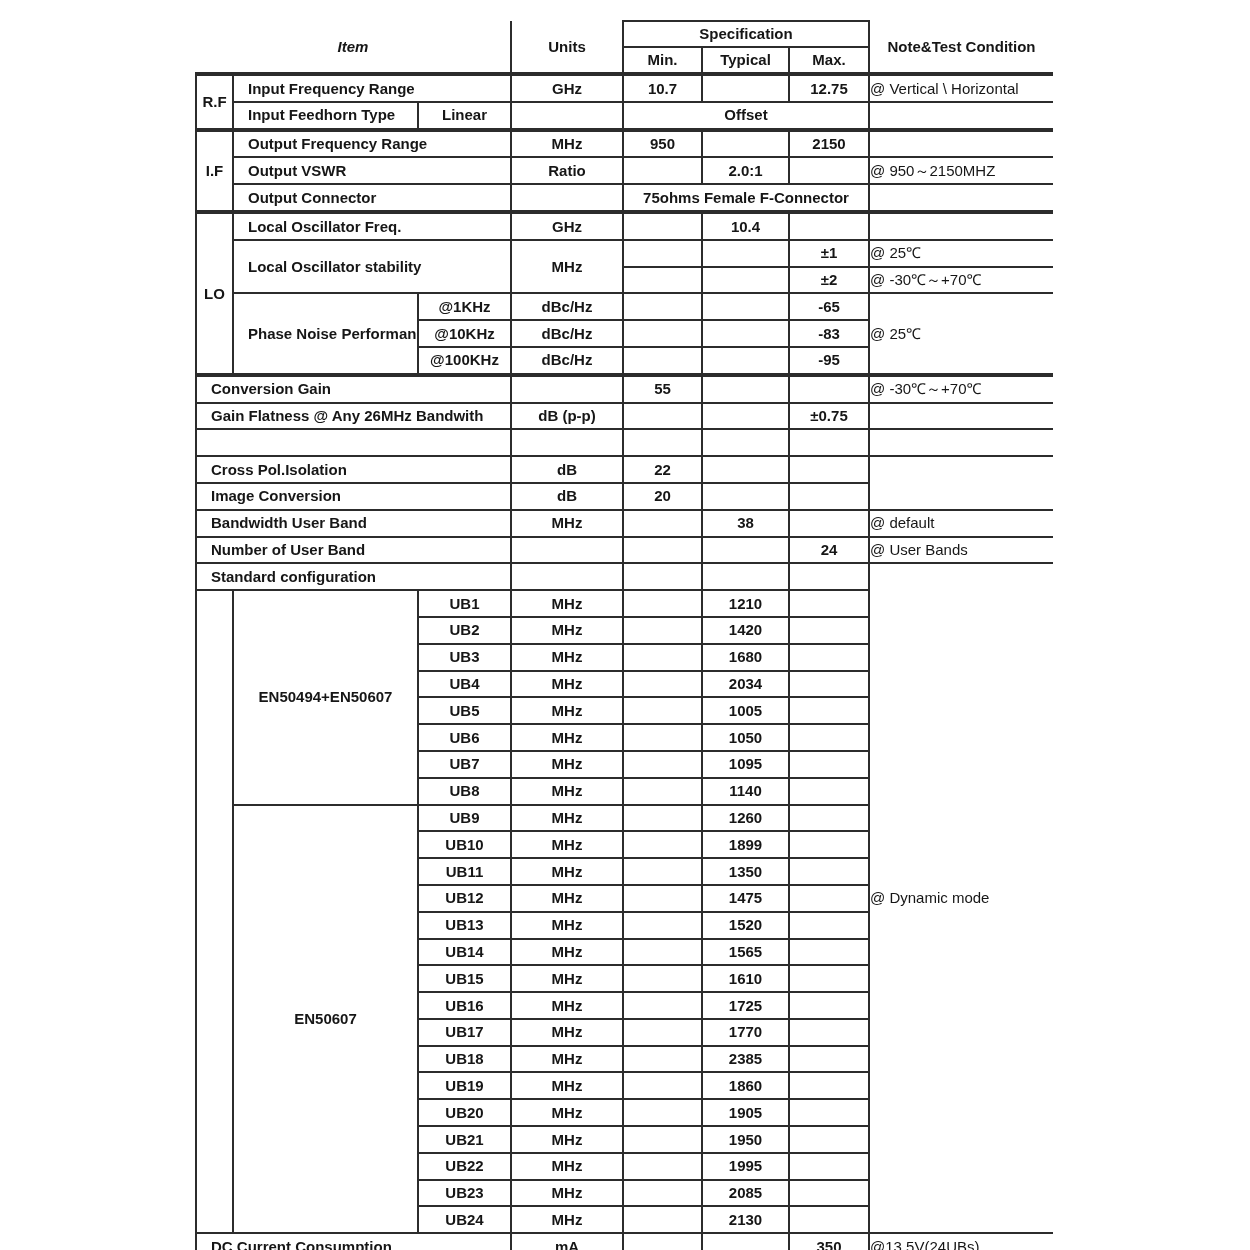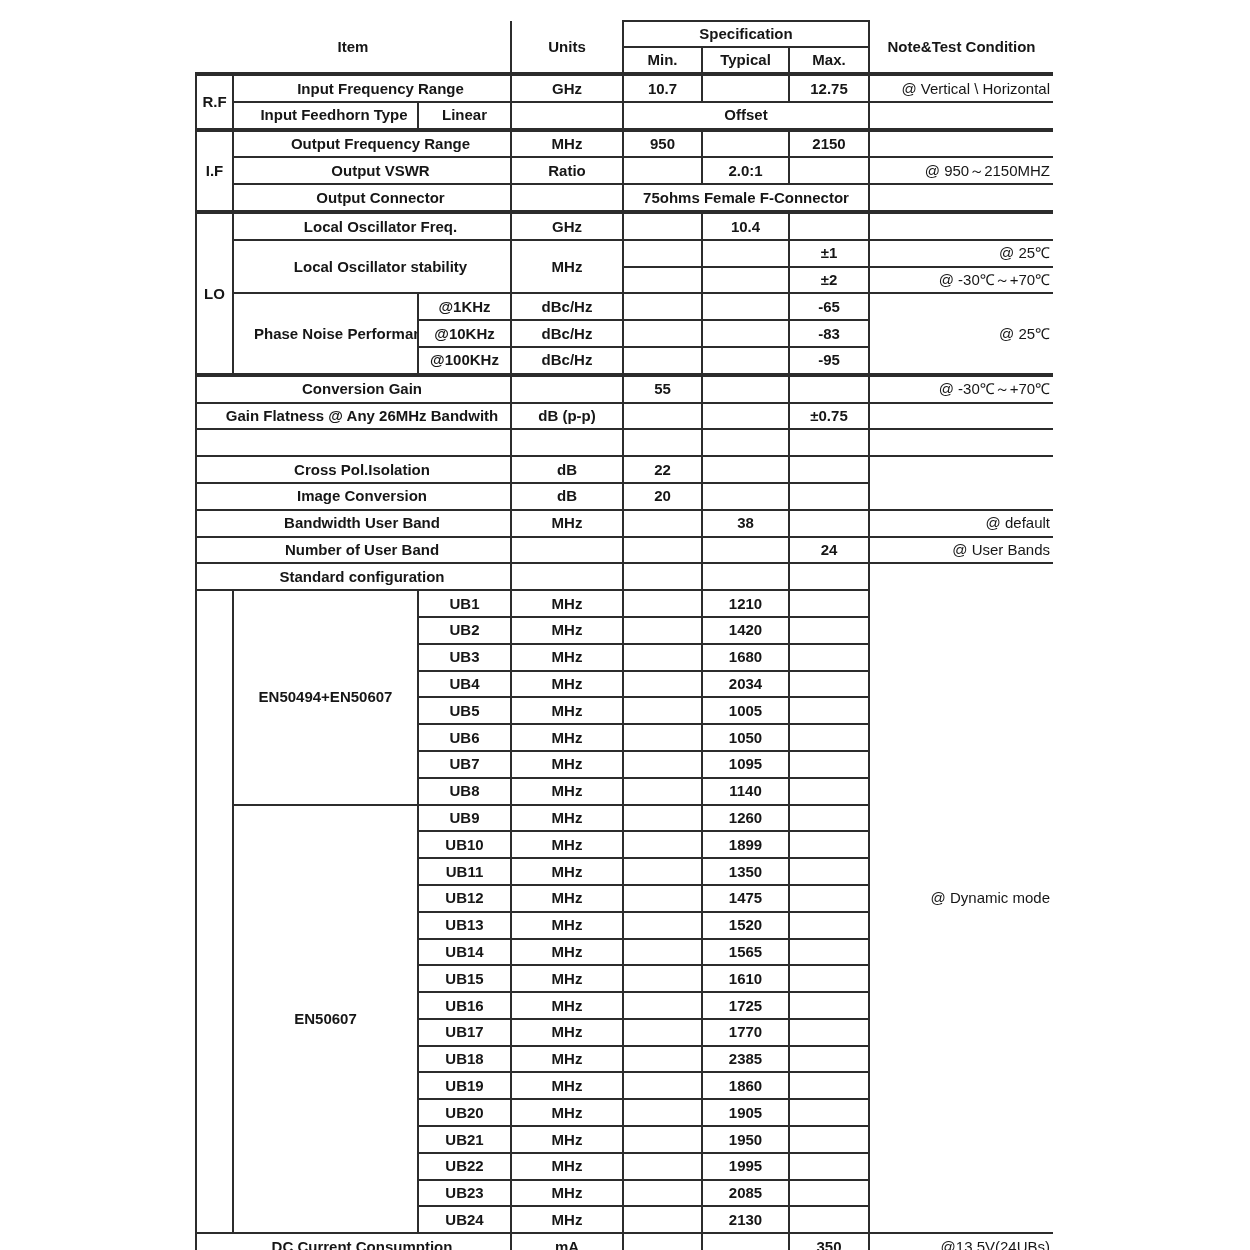--- a/index.html
+++ b/index.html
@@ -13,7 +13,7 @@
   td.note{text-align:right;font-weight:400;padding-left:16px;}
   tr.tt>td{border-top-width:4px;}
   td.nt{border-top-style:none;}
-  td.nl{border-left-style:none;}
+  td.nl{border-left-style:none;font-style:italic;}
   td.last{border-right-style:none;}
   tr.h>td{height:24px;}
 </style>

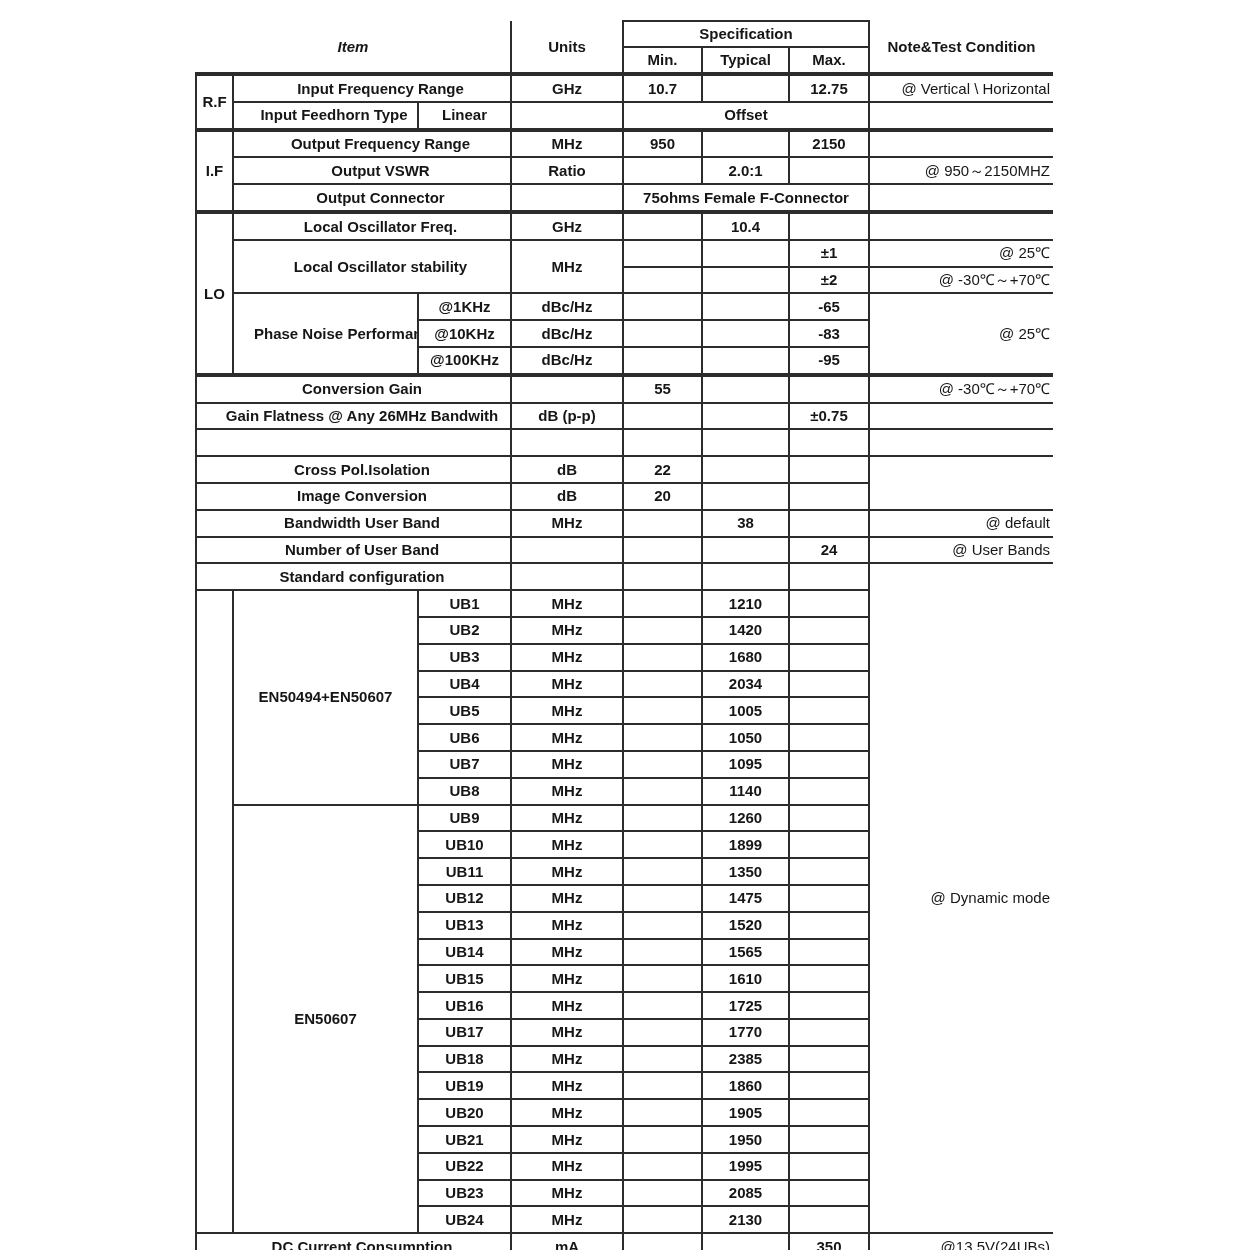--- a/index.html
+++ b/index.html
@@ -9,7 +9,7 @@
   td{border:2px solid #2c2c2c;height:24.8px;padding:0 3px;overflow:hidden;white-space:nowrap;
      font-family:"Liberation Sans",sans-serif;font-size:15px;font-weight:bold;color:#161616;
      text-align:center;vertical-align:middle;line-height:1.05;}
-  td.l{text-align:center;padding-left:20px;}
+  td.l{text-align:left;padding-left:14px;}
   td.note{text-align:right;font-weight:400;padding-left:16px;}
   tr.tt>td{border-top-width:4px;}
   td.nt{border-top-style:none;}

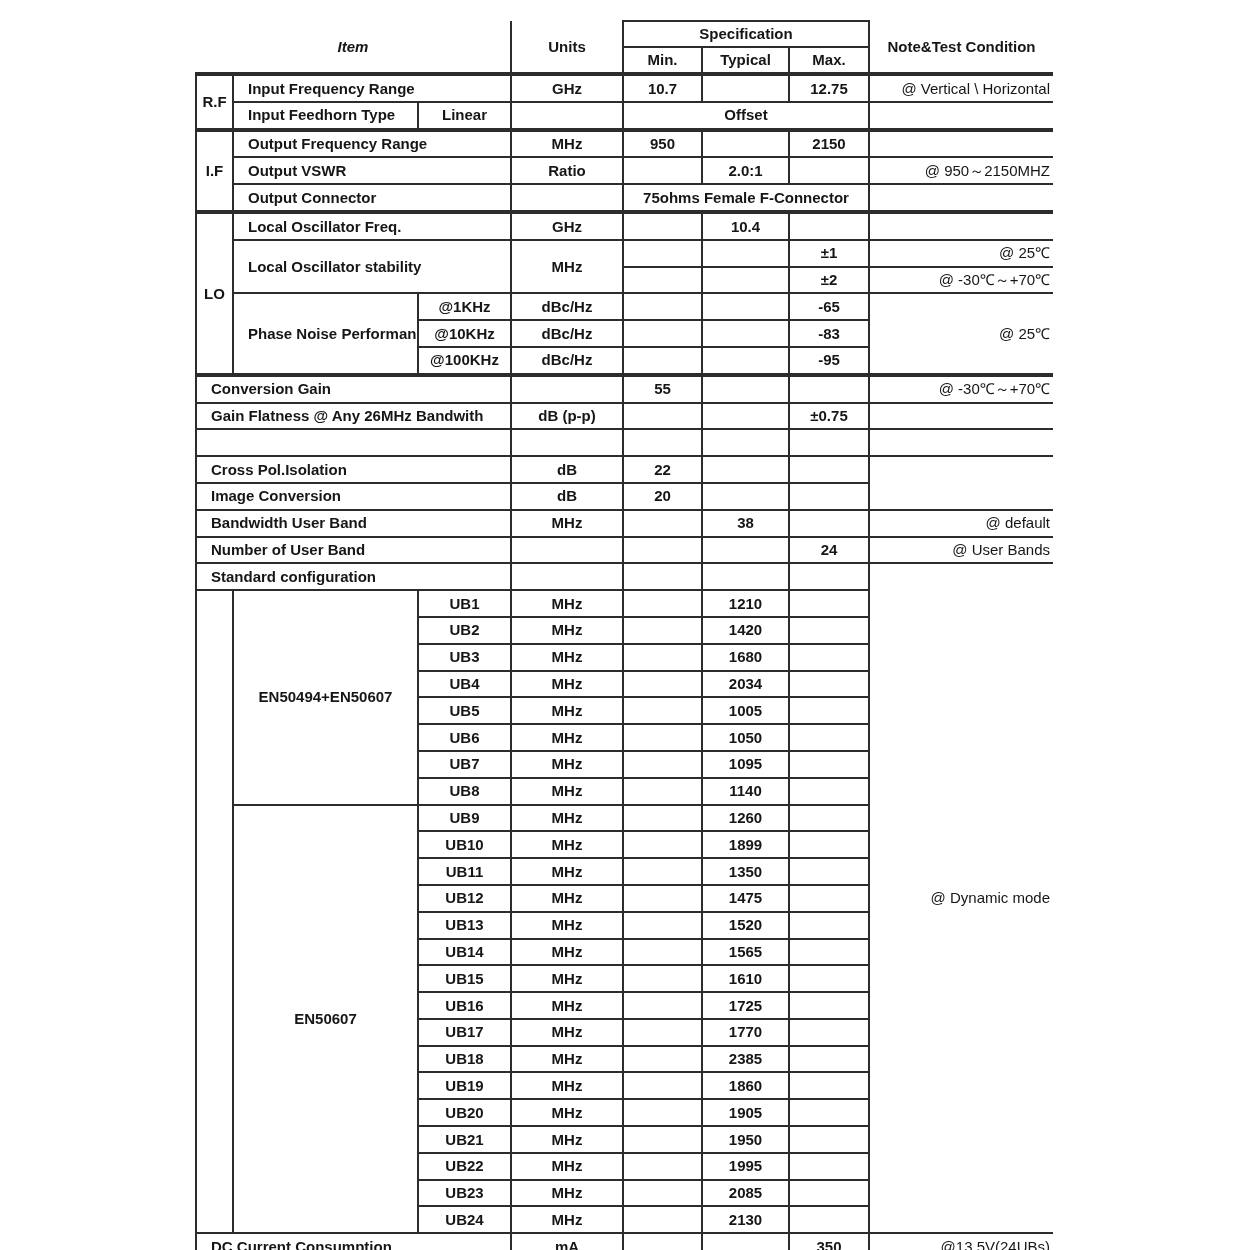--- a/index.html
+++ b/index.html
@@ -10,7 +10,7 @@
      font-family:"Liberation Sans",sans-serif;font-size:15px;font-weight:bold;color:#161616;
      text-align:center;vertical-align:middle;line-height:1.05;}
   td.l{text-align:left;padding-left:14px;}
-  td.note{text-align:right;font-weight:400;padding-left:16px;}
+  td.note{text-align:left;font-weight:400;padding-left:0;}
   tr.tt>td{border-top-width:4px;}
   td.nt{border-top-style:none;}
   td.nl{border-left-style:none;font-style:italic;}

